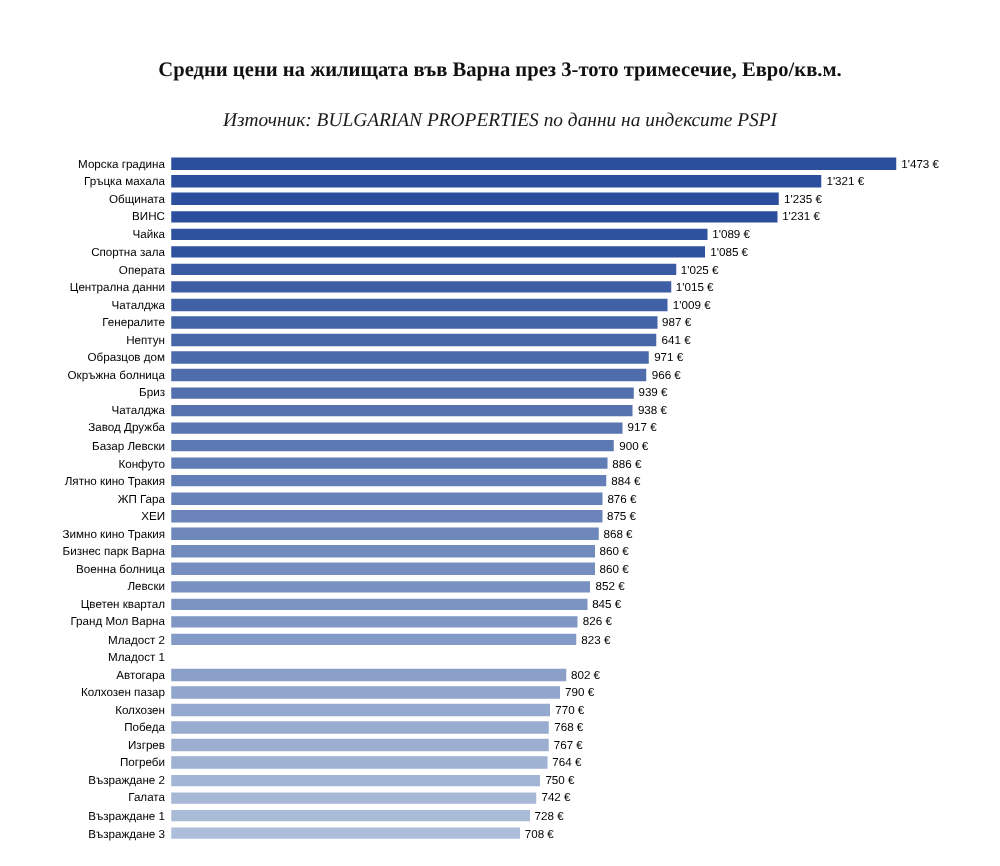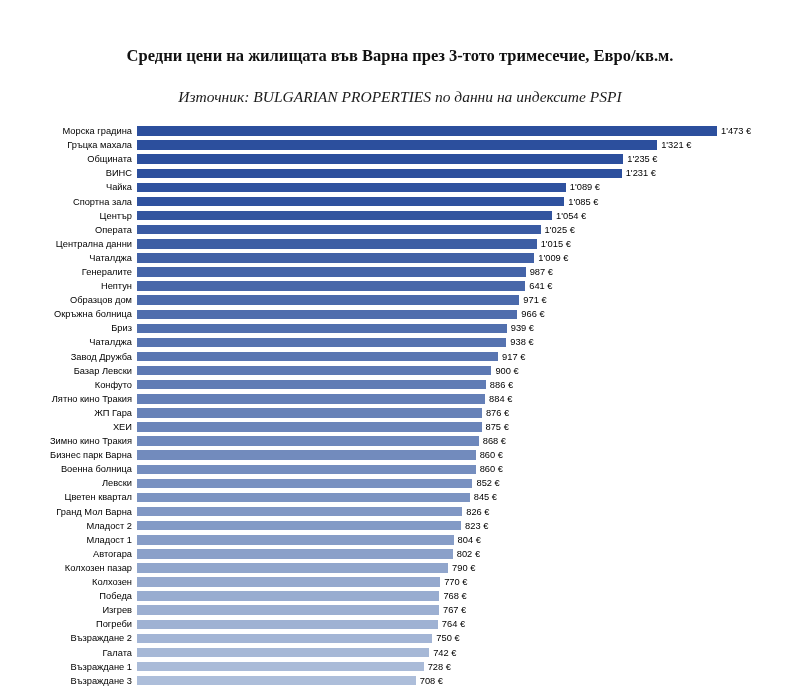--- a/index.html
+++ b/index.html
@@ -134,13 +134,6 @@
         </div>
       </div>
       <div class="row">
-        <div class="cat-label">Център</div>
-        <div class="bar-wrap">
-          <div class="bar" style="width: 415.017px; background: rgb(51, 85, 159);"></div>
-          <div class="val-label">1'054 €</div>
-        </div>
-      </div>
-      <div class="row">
         <div class="cat-label">Операта</div>
         <div class="bar-wrap">
           <div class="bar" style="width: 403.598px; background: rgb(58, 91, 163);"></div>

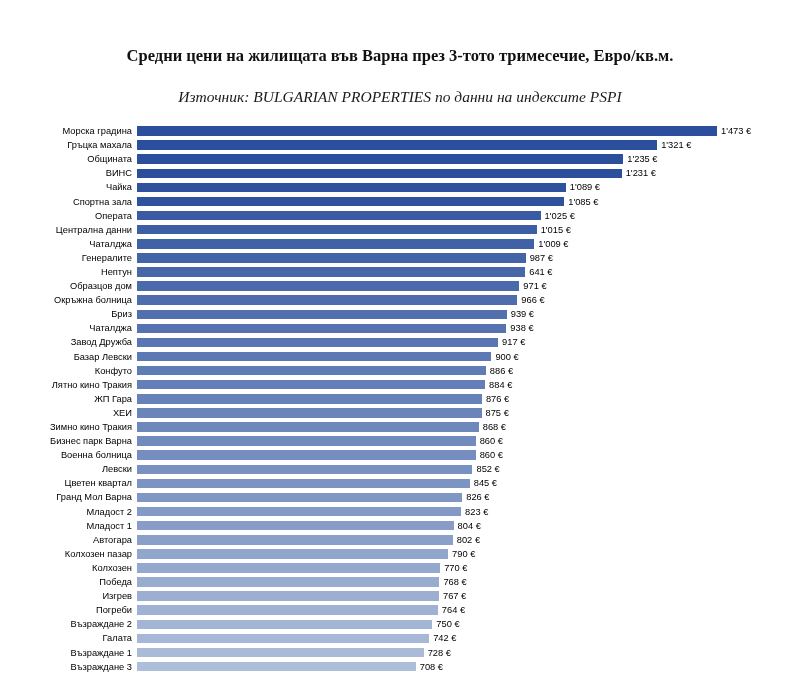--- a/index.html
+++ b/index.html
@@ -289,10 +289,6 @@
       </div>
       <div class="row">
         <div class="cat-label">Младост 1</div>
-        <div class="bar-wrap">
-          <div class="bar" style="width: 316.578px; background: rgb(135, 157, 199);"></div>
-          <div class="val-label">804 €</div>
-        </div>
       </div>
       <div class="row">
         <div class="cat-label">Автогара</div>

